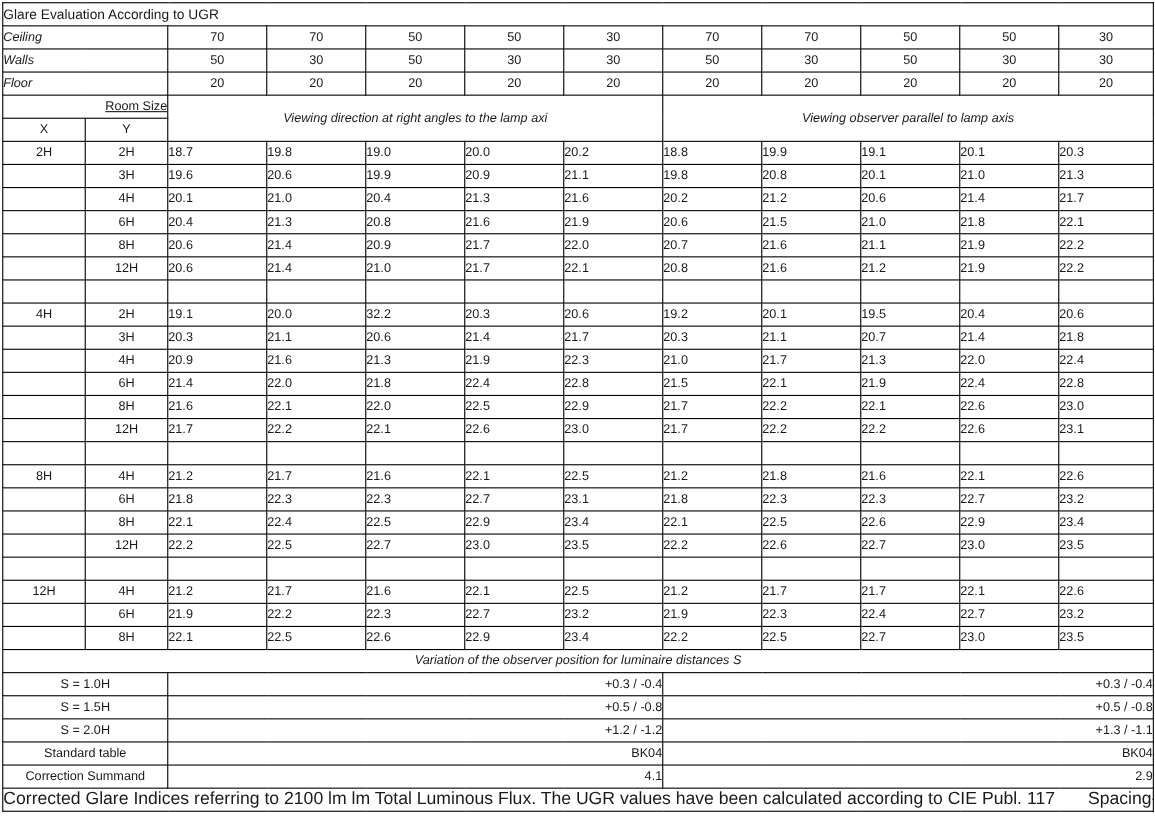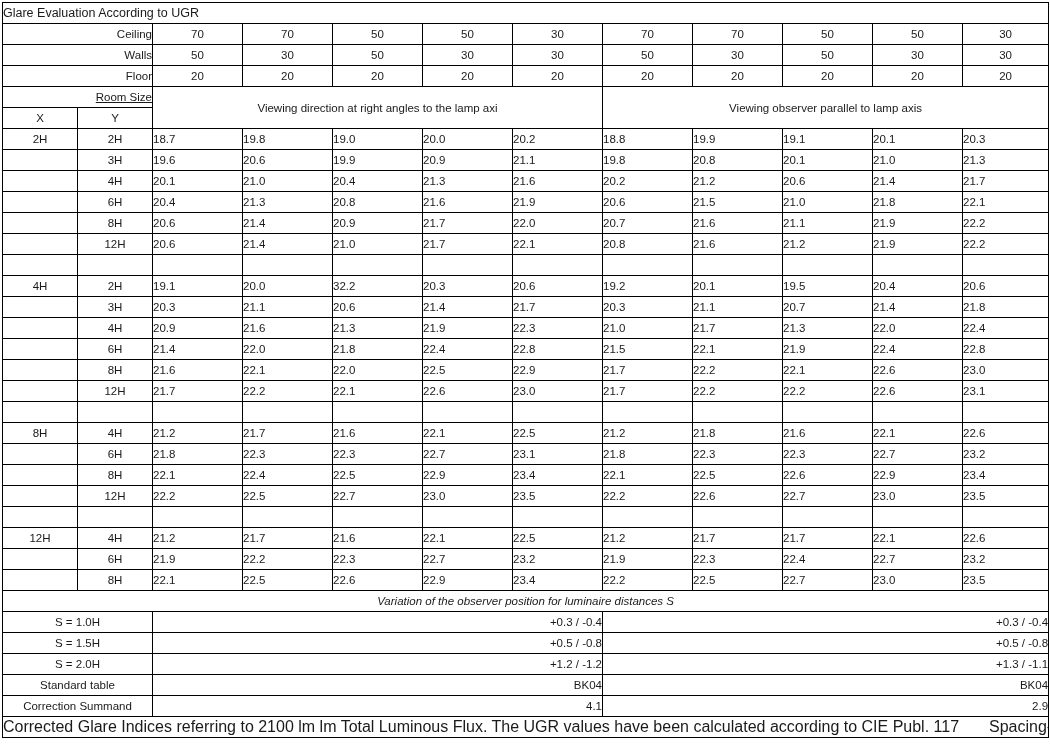--- a/index.html
+++ b/index.html
@@ -42,8 +42,9 @@
     padding-left: 6px;
   }
   .lbl {
-    text-align: right;
+    text-align: left;
     padding-left: 6px;
+    font-style: italic;
   }
   .val {
     text-align: center;

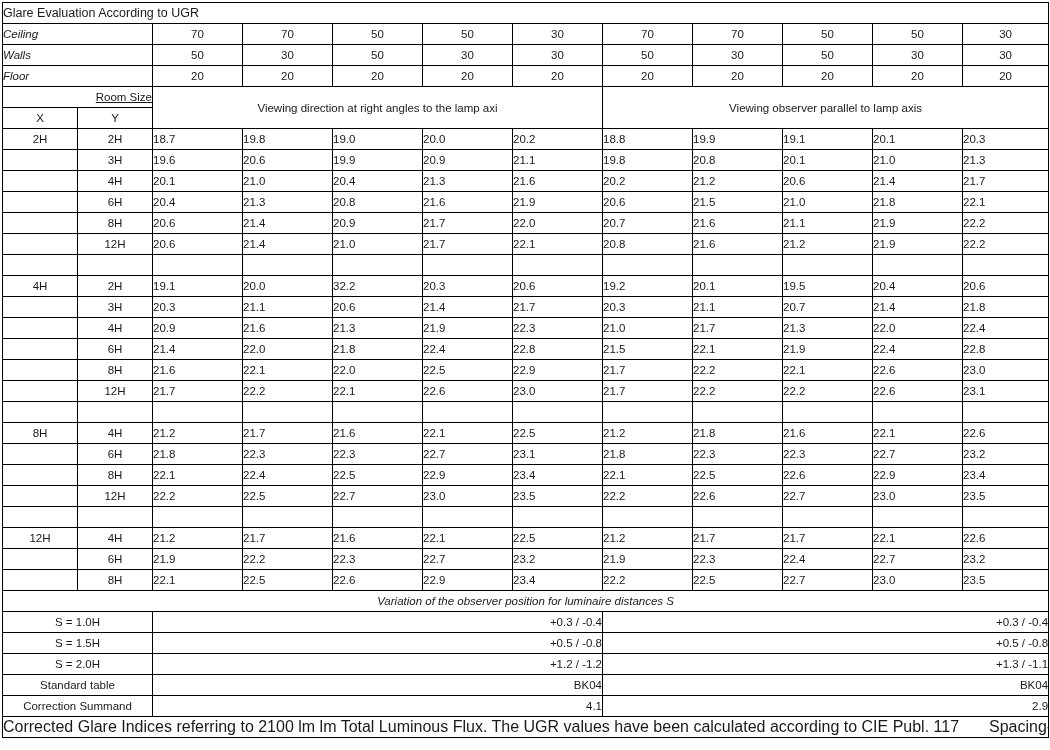--- a/index.html
+++ b/index.html
@@ -57,6 +57,7 @@
   .nb-all-h { border-top: none; border-bottom: none; }
   .hdr-span {
     text-align: center;
+    font-style: italic;
   }
   .roomsize-hdr {
     text-align: right;

